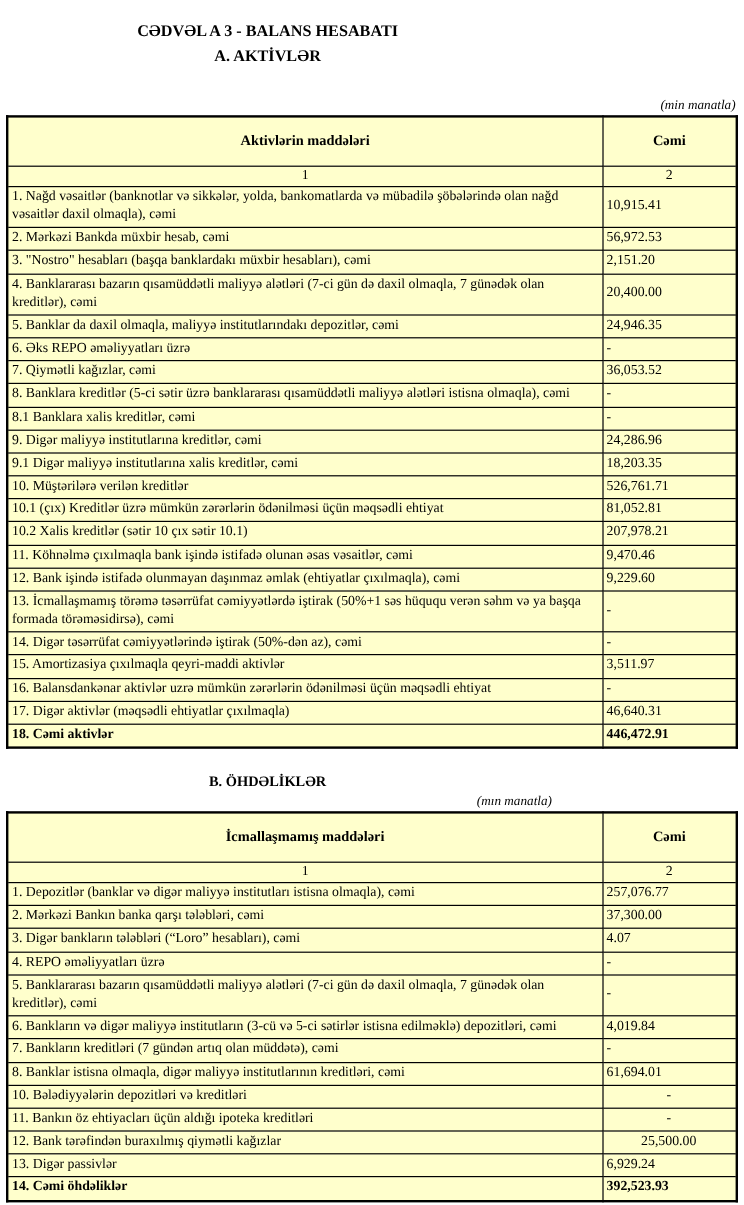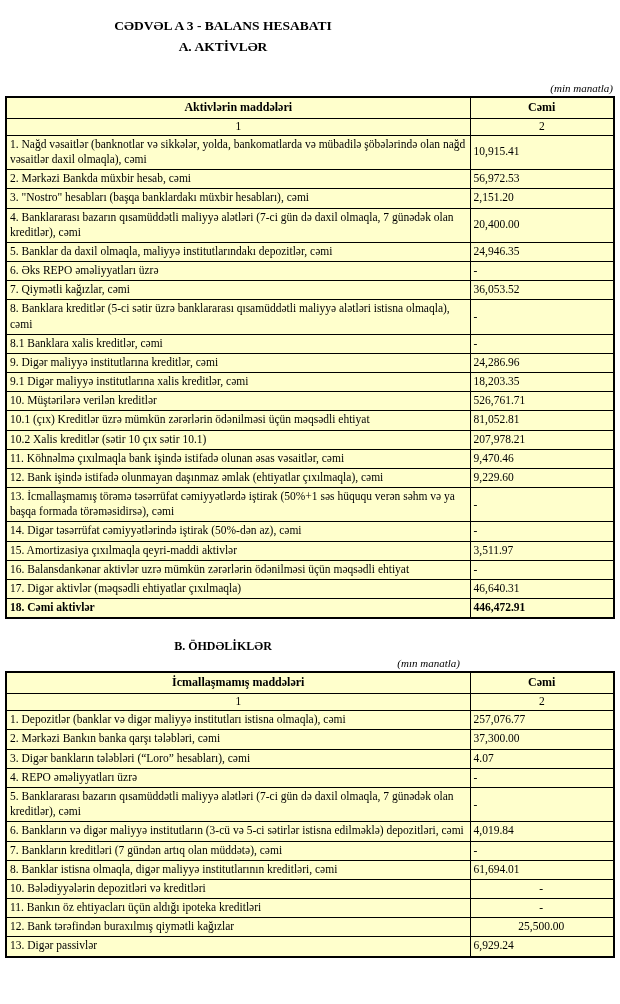--- a/index.html
+++ b/index.html
@@ -60,7 +60,7 @@
     font-weight: 700;
     text-align: center;
     font-size: 12px;
-    padding: 2px 3px;
+    padding: 12px 3px;
   }
   th.value-col { width: 144px; }
   .data-table .subheader td {

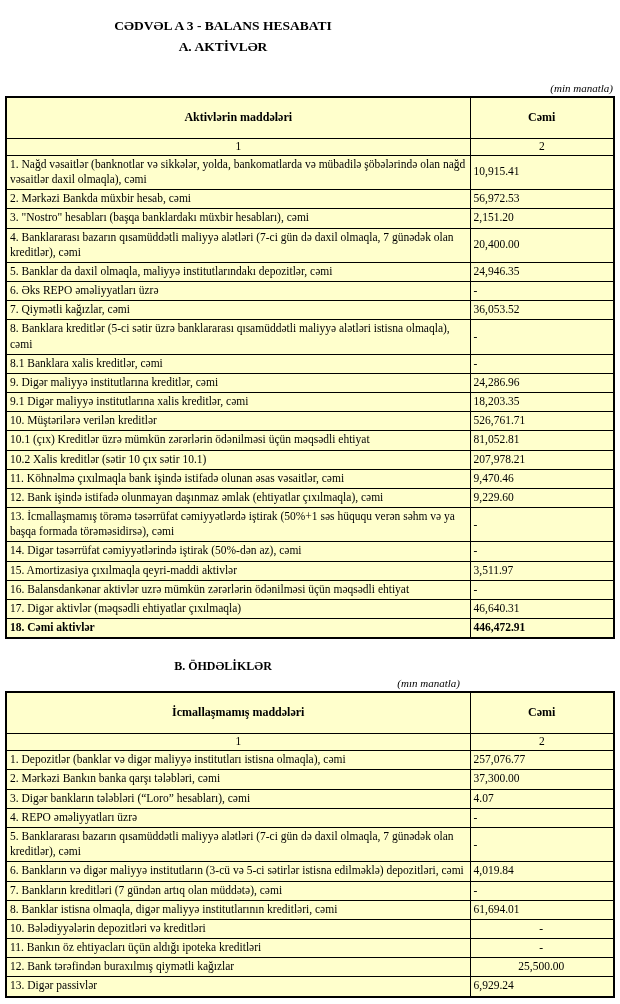--- a/index.html
+++ b/index.html
@@ -62,7 +62,7 @@
     font-size: 12px;
     padding: 12px 3px;
   }
-  th.value-col { width: 144px; }
+  th.value-col { width: 112px; }
   .data-table .subheader td {
     text-align: center;
     padding: 0 3px 1px 3px;

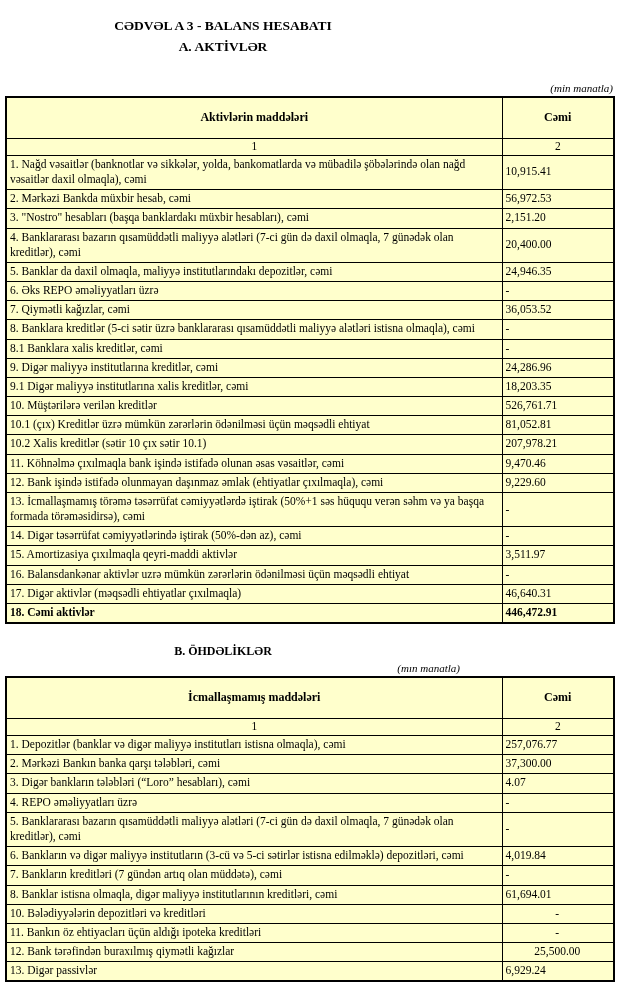--- a/index.html
+++ b/index.html
@@ -254,6 +254,10 @@
           <td class="label-cell">13. Digər passivlər</td>
           <td class="value-cell">6,929.24</td>
         </tr>
+        <tr class="total-row">
+          <td class="label-cell">14. Cəmi öhdəliklər</td>
+          <td class="value-cell">392,523.93</td>
+        </tr>
       </tbody>
   </table>
 

